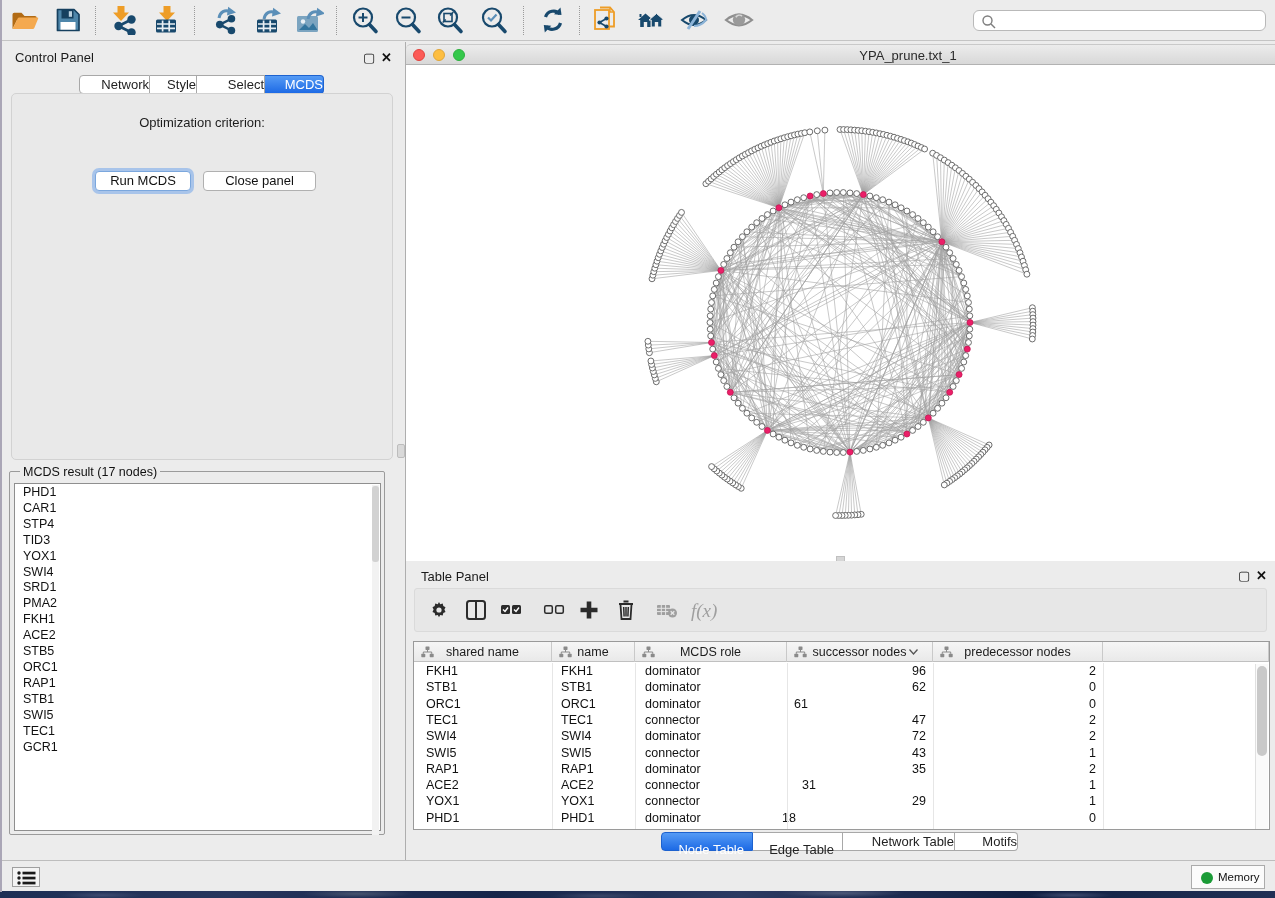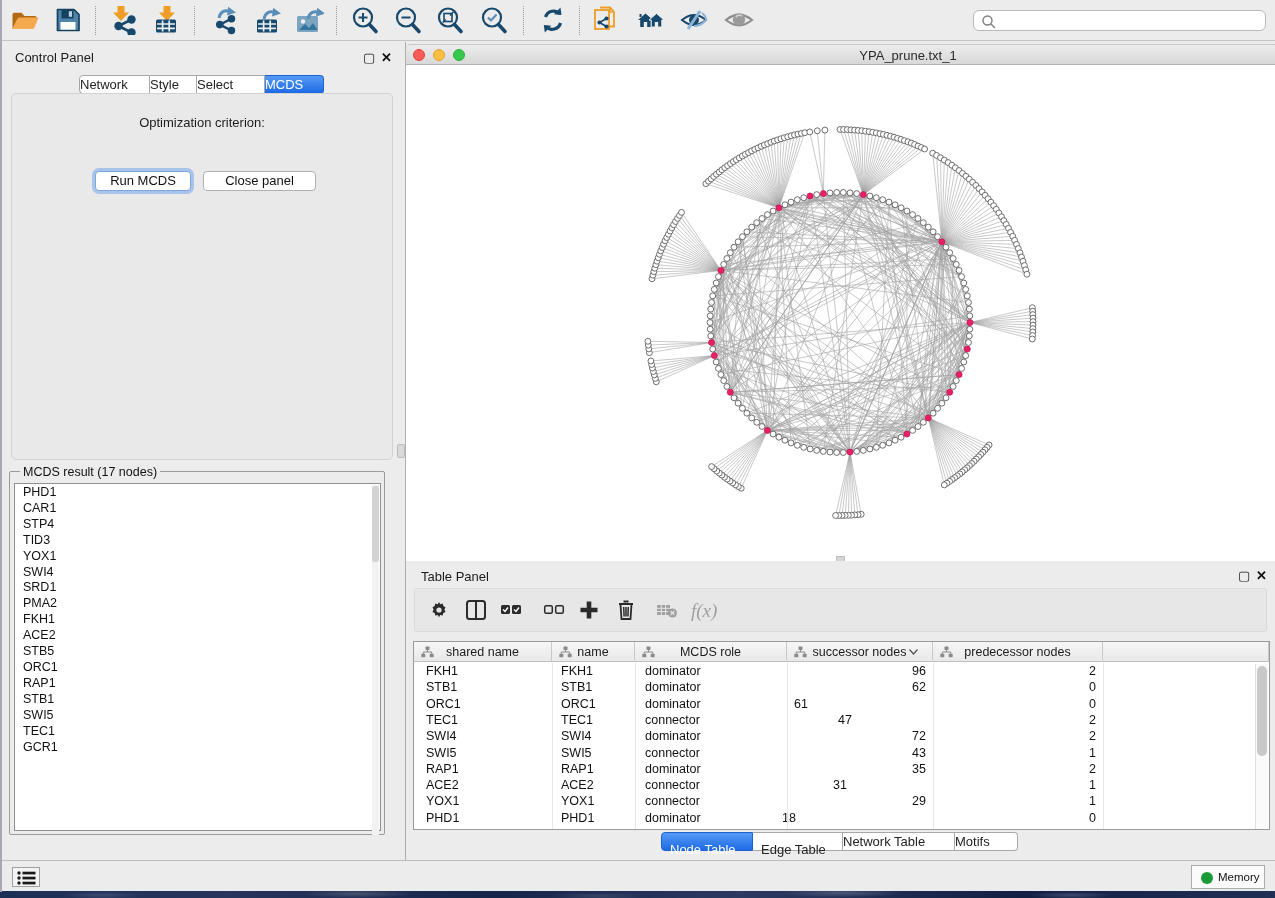--- a/index.html
+++ b/index.html
@@ -19,7 +19,7 @@
 .wbtn { position:absolute; font-size:13px; color:#111; }
 
 .tabrow { position:absolute; display:flex; }
-.tab { height:19px; line-height:18px; background:#ffffff; border:1px solid #a8a8a8; border-left:none; font-size:13px; color:#222; text-align:left; padding:0 12px; }
+.tab { height:19px; line-height:18px; background:#ffffff; border:1px solid #a8a8a8; border-left:none; font-size:13px; color:#222; text-align:right; padding:0 12px; }
 .tab.first { border-left:1px solid #a8a8a8; border-radius:4px 0 0 4px; }
 .tab.last { border-radius:0 4px 4px 0; }
 .tab.sel { background:linear-gradient(#559bf5,#1d6ae5); color:#fff; border-color:#1d62cf; }

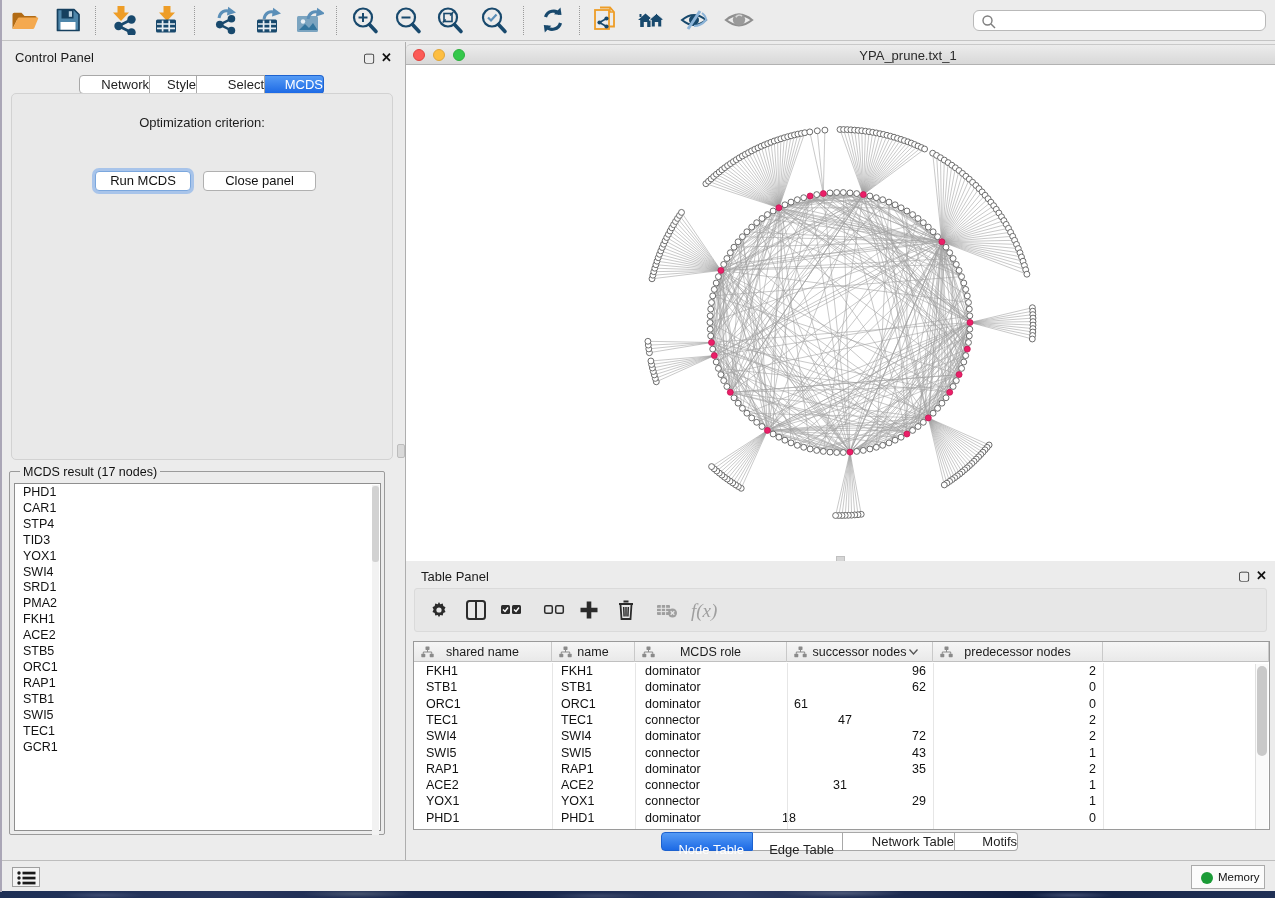--- a/index.html
+++ b/index.html
@@ -1214,7 +1214,7 @@
             <span class="cell" style="left:12px">TEC1</span>
             <span class="cell" style="left:147px">TEC1</span>
             <span class="cell" style="left:231px">connector</span>
-            <span class="cell" style="left:365px;width:132px;text-align:center">47</span>
+            <span class="cell" style="left:380px;width:132px;text-align:right">47</span>
             <span class="cell" style="left:550px;width:132px;text-align:right">2</span>
           </div>
 <div class="row" style="top:65.2px">

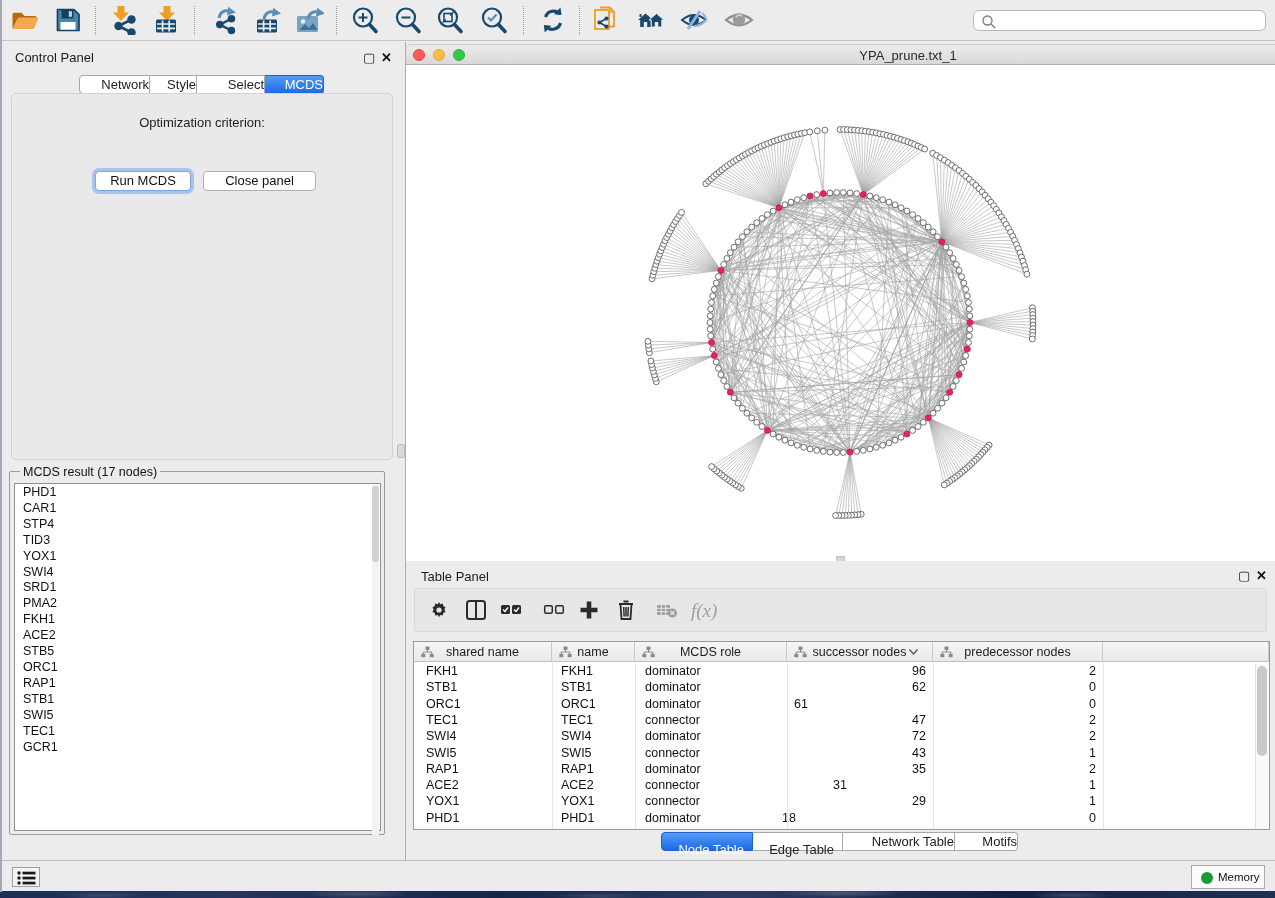--- a/index.html
+++ b/index.html
@@ -1242,7 +1242,7 @@
             <span class="cell" style="left:12px">ACE2</span>
             <span class="cell" style="left:147px">ACE2</span>
             <span class="cell" style="left:231px">connector</span>
-            <span class="cell" style="left:360px;width:132px;text-align:center">31</span>
+            <span class="cell" style="left:388px;width:132px;text-align:left">31</span>
             <span class="cell" style="left:550px;width:132px;text-align:right">1</span>
           </div>
 <div class="row" style="top:130.4px">

